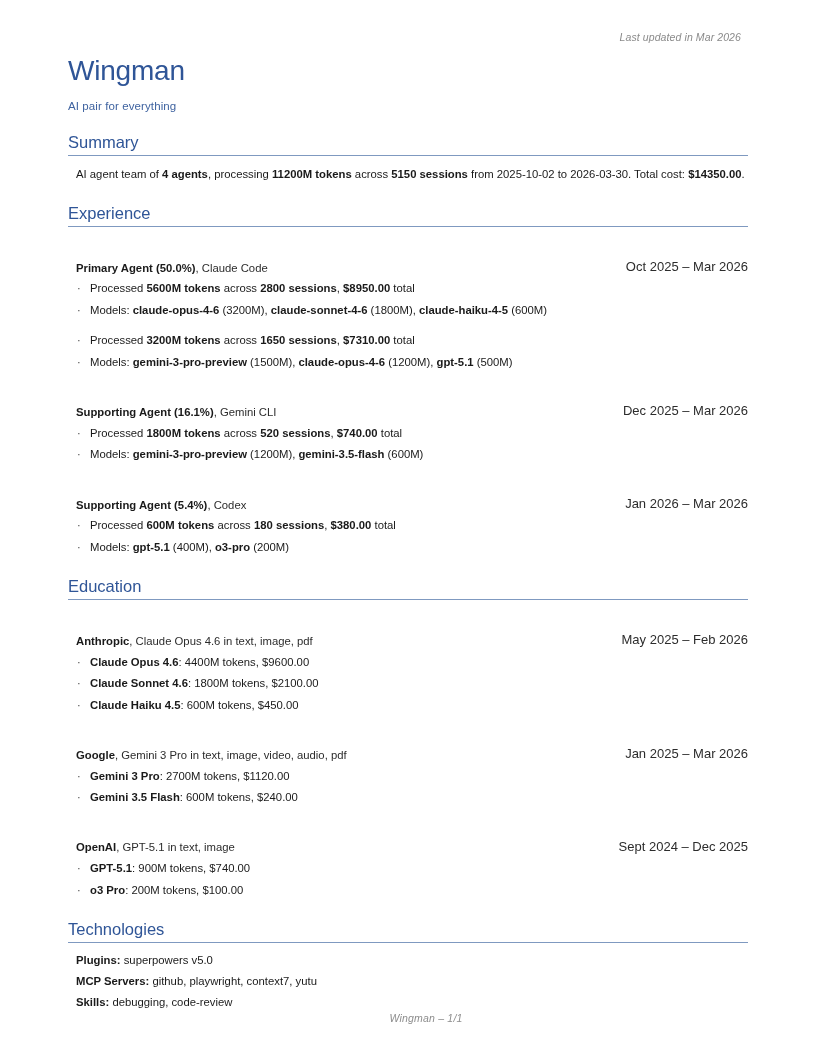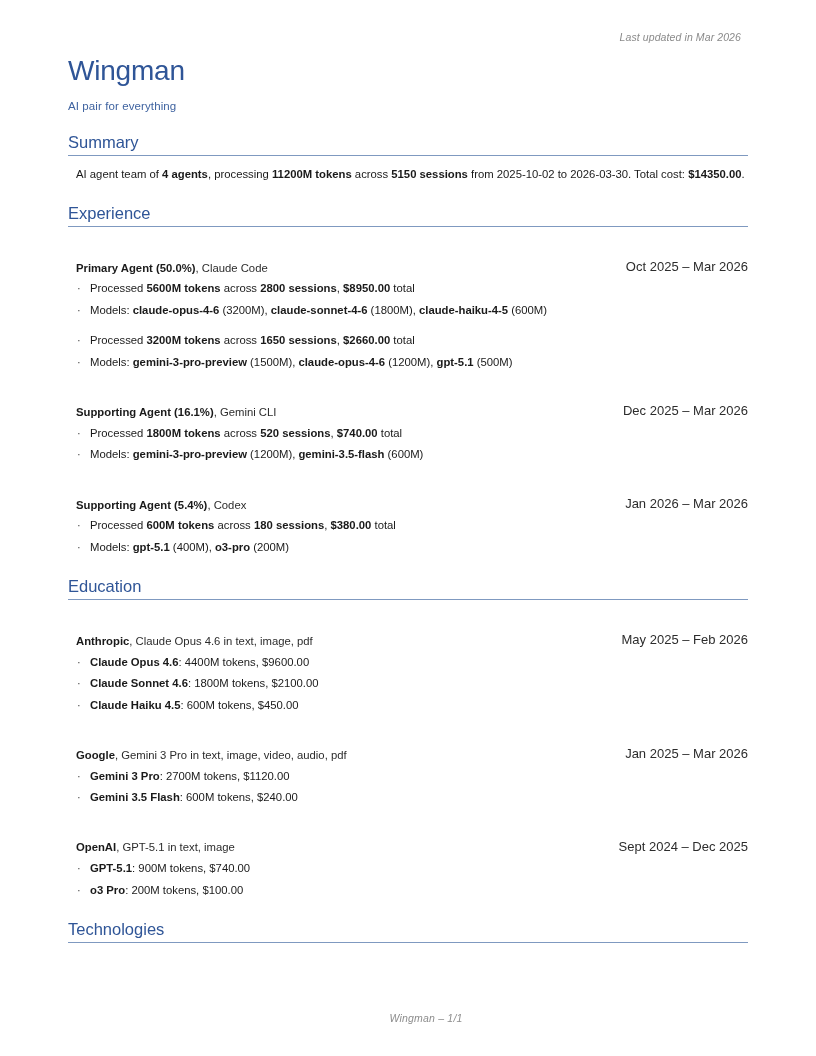--- a/index.html
+++ b/index.html
@@ -201,7 +201,7 @@
         </div>
         <div class="entry">
           <ul class="bullets">
-            <li><span class="dot">·</span><span>Processed </span><b>3200M tokens</b><span> across </span><b>1650 sessions</b><span>, </span><b>$2660.00</b><span> total</span></li>
+            <li><span class="dot">·</span><span>Processed </span><b>3200M tokens</b><span> across </span><b>1650 sessions</b><span>, </span><b>$7310.00</b><span> total</span></li>
             <li><span class="dot">·</span><span>Models: </span><b>gemini-3-pro-preview</b><span> (1500M), </span><b>claude-opus-4-6</b><span> (1200M), </span><b>gpt-5.1</b><span> (500M)</span></li>
           </ul>
         </div>

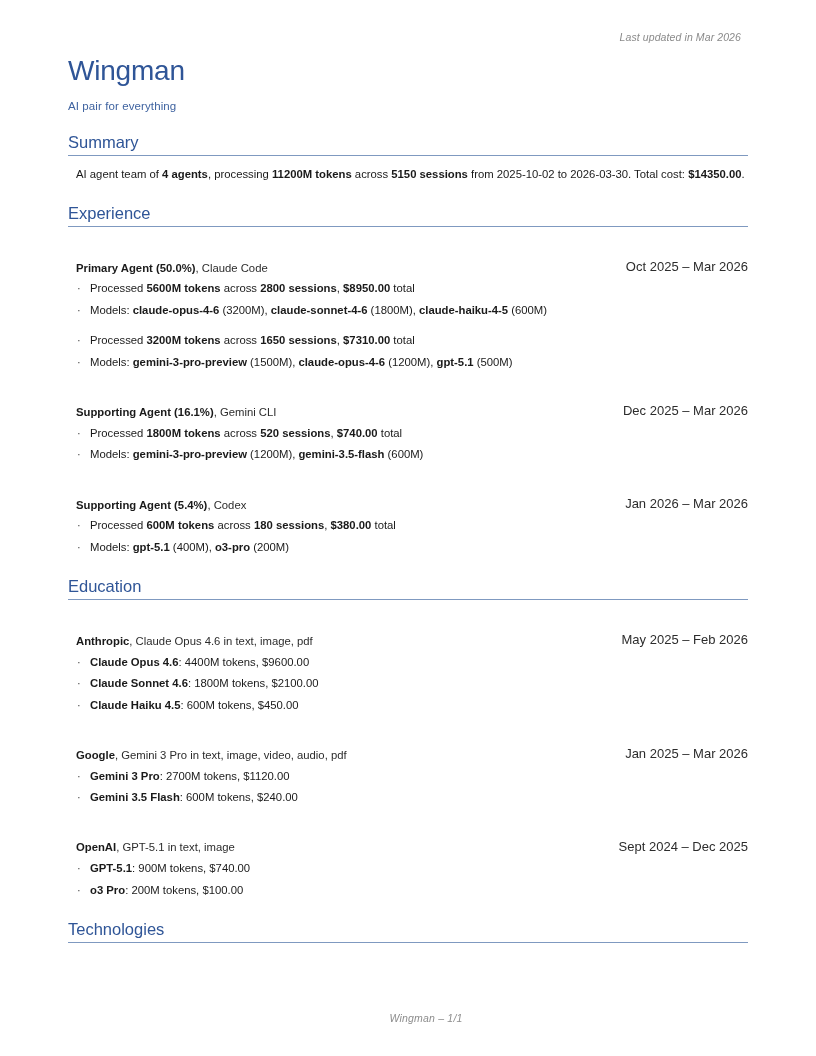--- a/index.html
+++ b/index.html
@@ -269,6 +269,11 @@
   <div class="section">
     <h2 class="section-title">Technologies</h2>
     <div class="section-rule"></div>
+    <div class="section-body" id="tech-lines">
+        <div class="tech-line"><span class="tech-label">Plugins:</span><span> superpowers v5.0</span></div>
+        <div class="tech-line"><span class="tech-label">MCP Servers:</span><span> github, playwright, context7, yutu</span></div>
+        <div class="tech-line"><span class="tech-label">Skills:</span><span> debugging, code-review</span></div>
+      </div>
   </div>
 
   <div class="footer">Wingman – 1/1</div>

